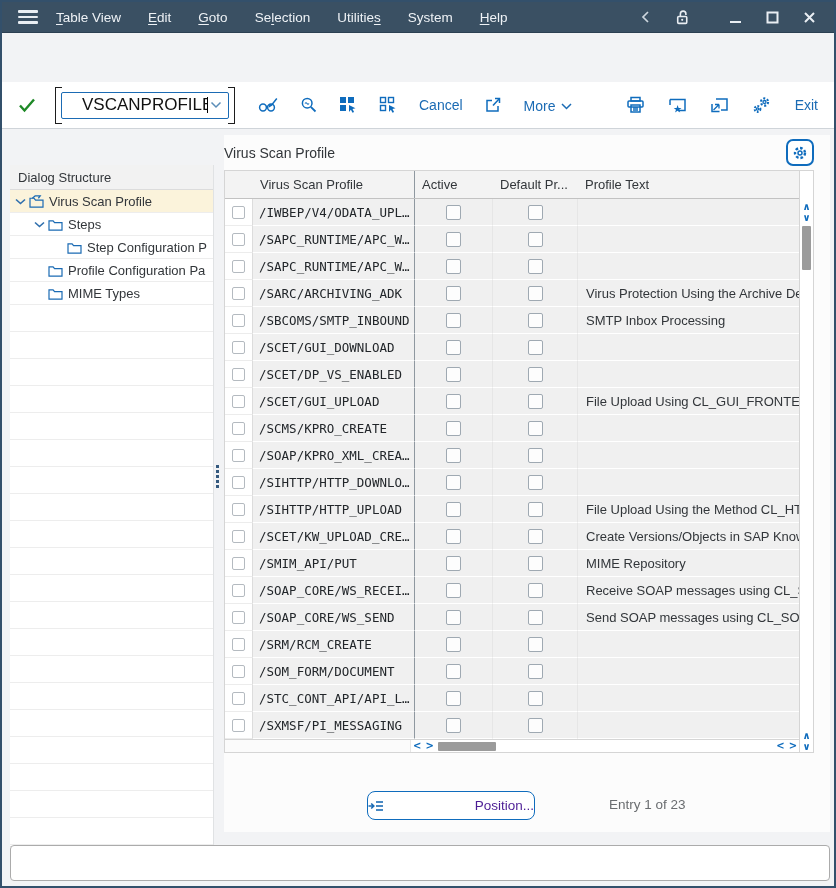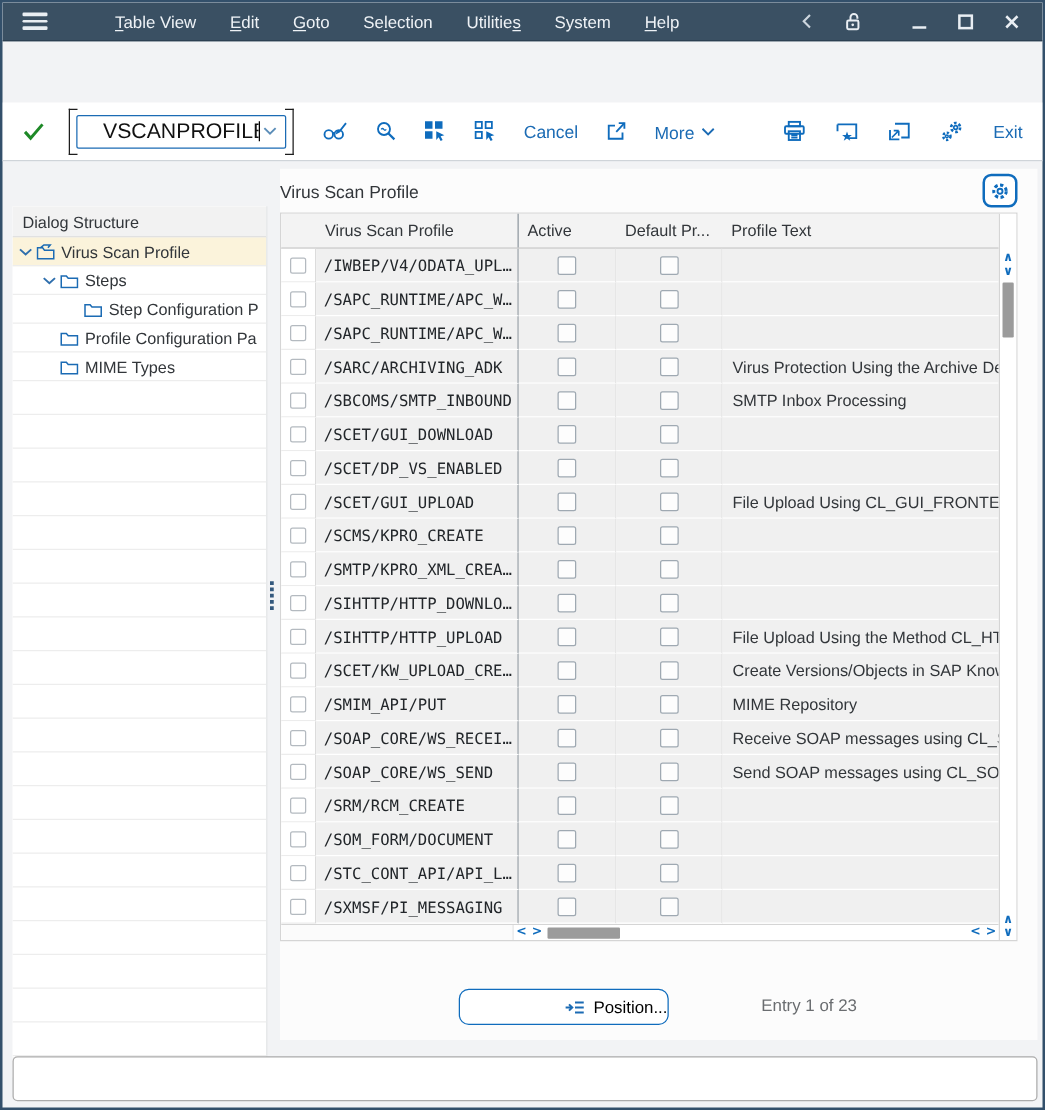--- a/index.html
+++ b/index.html
@@ -10,7 +10,7 @@
   .menubar { position:absolute; left:0; top:0; right:0; height:31px; background:#3a5063; display:flex; align-items:center; color:#eef2f6; border-bottom:1px solid #2c4052; }
   .hamburger { width:20px; height:14px; margin:0 18px 0 16px; display:flex; flex-direction:column; justify-content:space-between; cursor:pointer; }
   .hamburger i { display:block; height:2.6px; background:#e9eef3; border-radius:1px; }
-  .menu-items { display:flex; gap:27px; font-size:13.5px;margin-left:36px; }
+  .menu-items { display:flex; gap:27px; font-size:13.5px; }
   .menu-item { cursor:pointer; }
   .menu-item u { text-decoration:underline; text-underline-offset:2px; }
   .win-controls { margin-left:auto; display:flex; align-items:center; gap:24px; padding-right:18px; }

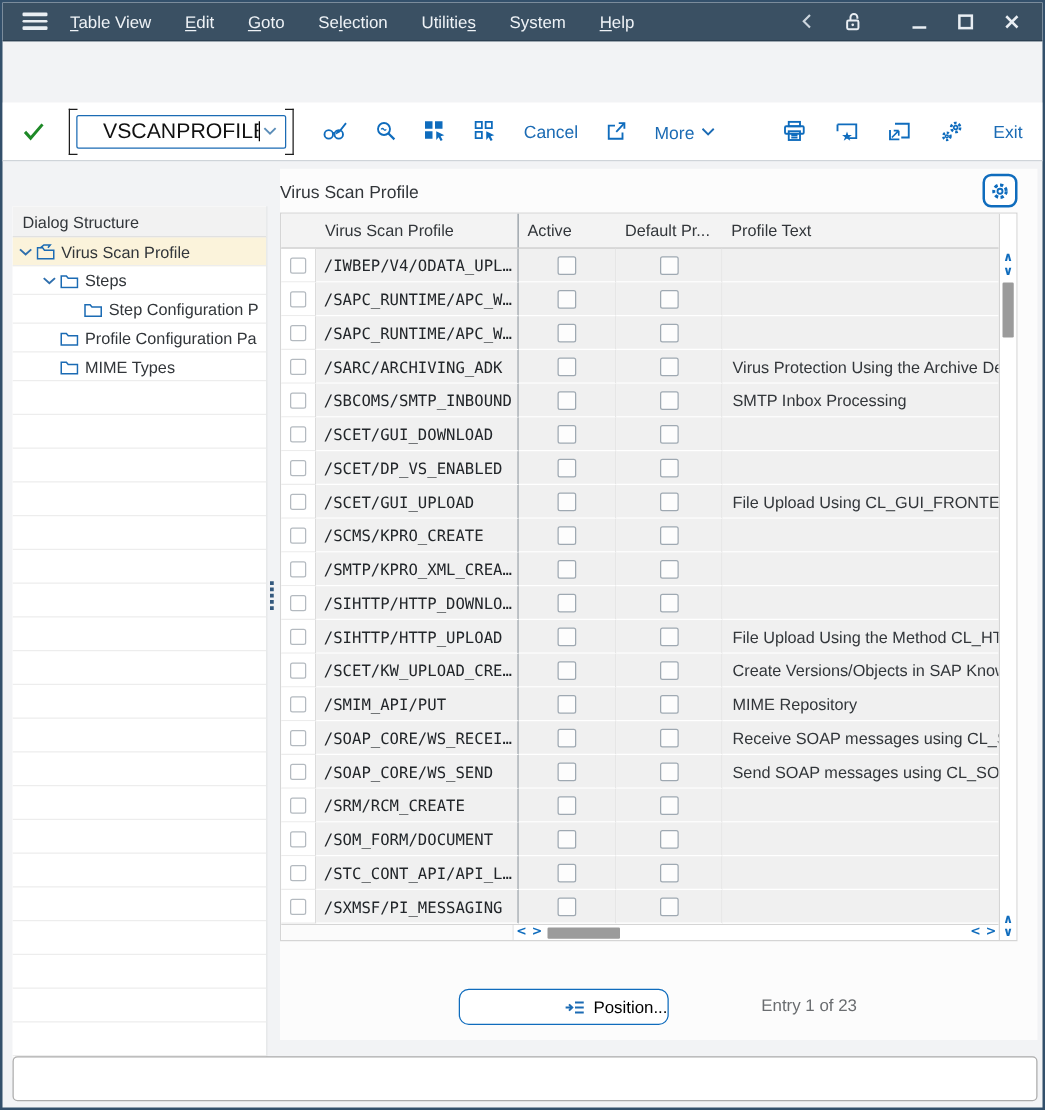--- a/index.html
+++ b/index.html
@@ -450,7 +450,7 @@
               <div class="cell sel">
                 <span class="cb13"></span>
               </div>
-              <div class="cell profile">/SMTP/KPRO_XML_CREA…</div>
+              <div class="cell profile">/SOAP/KPRO_XML_CREA…</div>
               <div class="cell ca">
                 <span class="cb15"></span>
               </div>

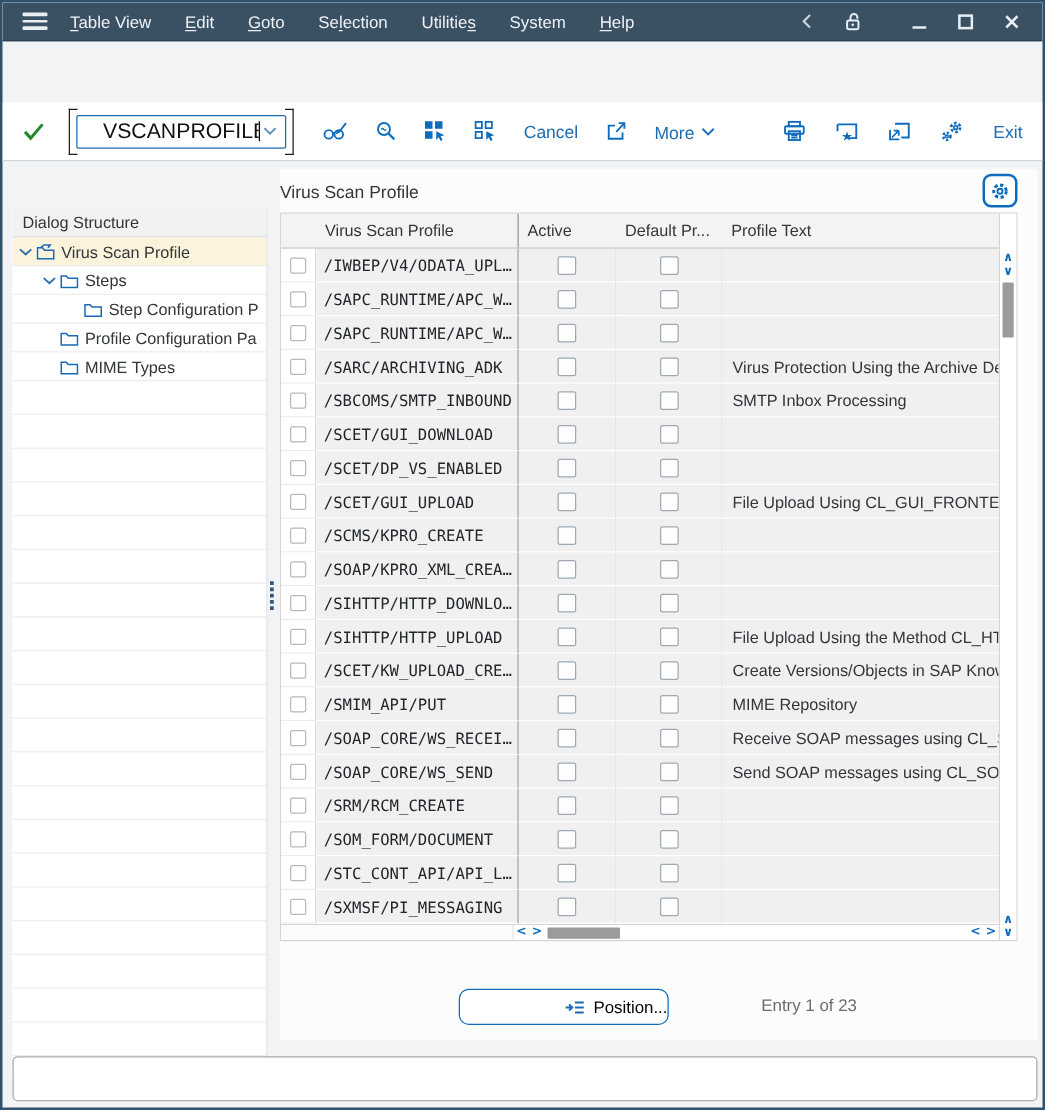--- a/index.html
+++ b/index.html
@@ -82,7 +82,7 @@
   .vscroll .scroll-btn { padding:0; line-height:11px; }
 
   .position-row { position:relative; height:70px; margin-top:38px; }
-  .position-btn { position:absolute; left:143px; top:0; width:168px; height:29px; background:#fff; border:1px solid #0f6cbd; border-radius:8px; color:#000000; font-size:13.5px; display:flex; align-items:center; justify-content:flex-end; gap:7px; cursor:pointer; }
+  .position-btn { position:absolute; left:143px; top:0; width:168px; height:29px; background:#fff; border:1px solid #0f6cbd; border-radius:8px; color:#4c1d95; font-size:13.5px; display:flex; align-items:center; justify-content:space-between; gap:7px; cursor:pointer; }
   .entry-status { position:absolute; left:385px; top:6px; color:#6a6d70; font-size:13.5px; }
 
   .statusbar { position:absolute; left:8px; top:843px; width:820px; height:36px; background:#fff; border:1px solid #ababab; border-radius:4px; padding:4px 8px; font-size:13px; color:#32363a; }

